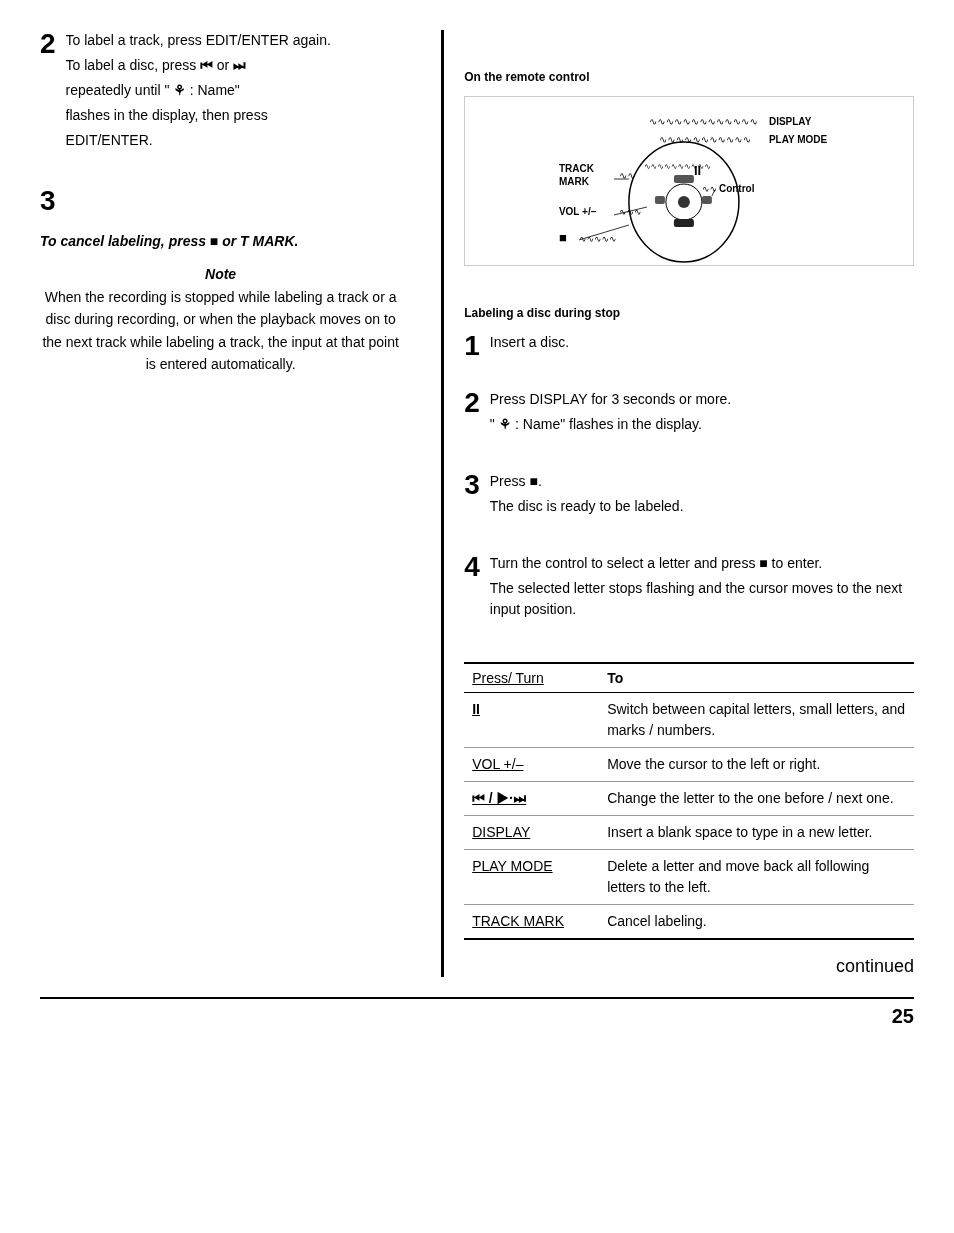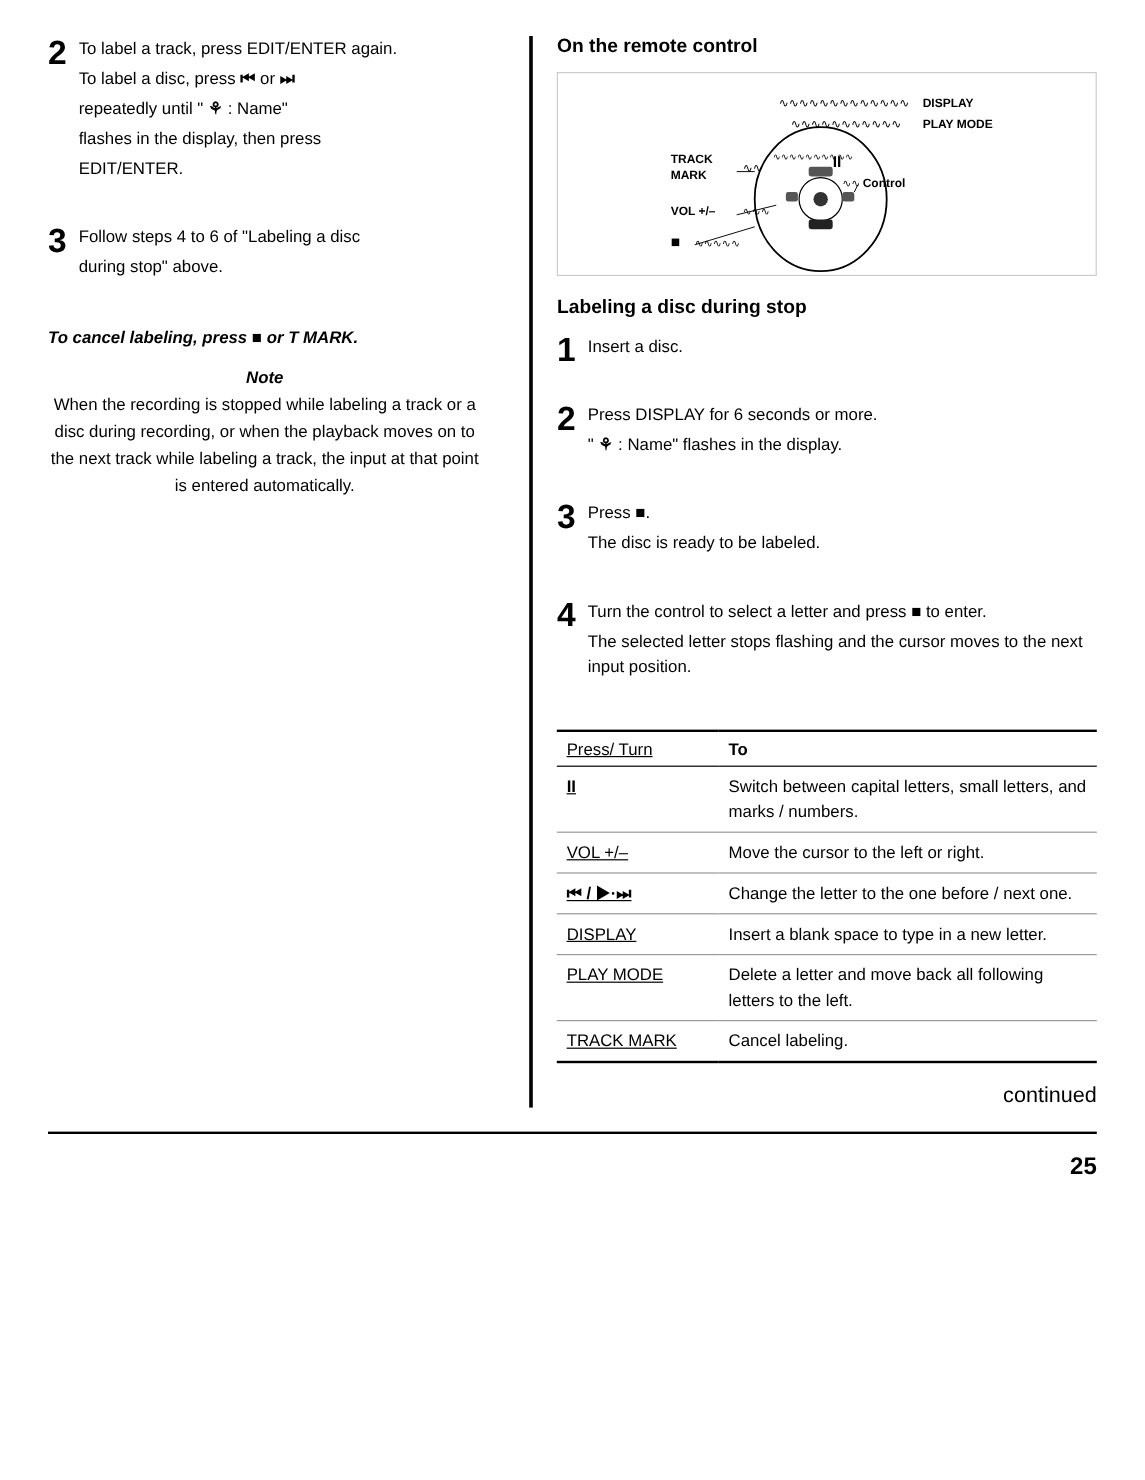--- a/index.html
+++ b/index.html
@@ -51,9 +51,10 @@
     .note-title { font-style: italic; font-weight: bold; margin-bottom: 4px; }
     .note-text { line-height: 1.6; }
     .section-title {
-      font-size: 16px;
+      font-size: 12px;
       font-weight: bold;
       margin-bottom: 12px;
+      margin-top: 40px;
     }
     .remote-diagram {
       border: 1px solid #ccc;

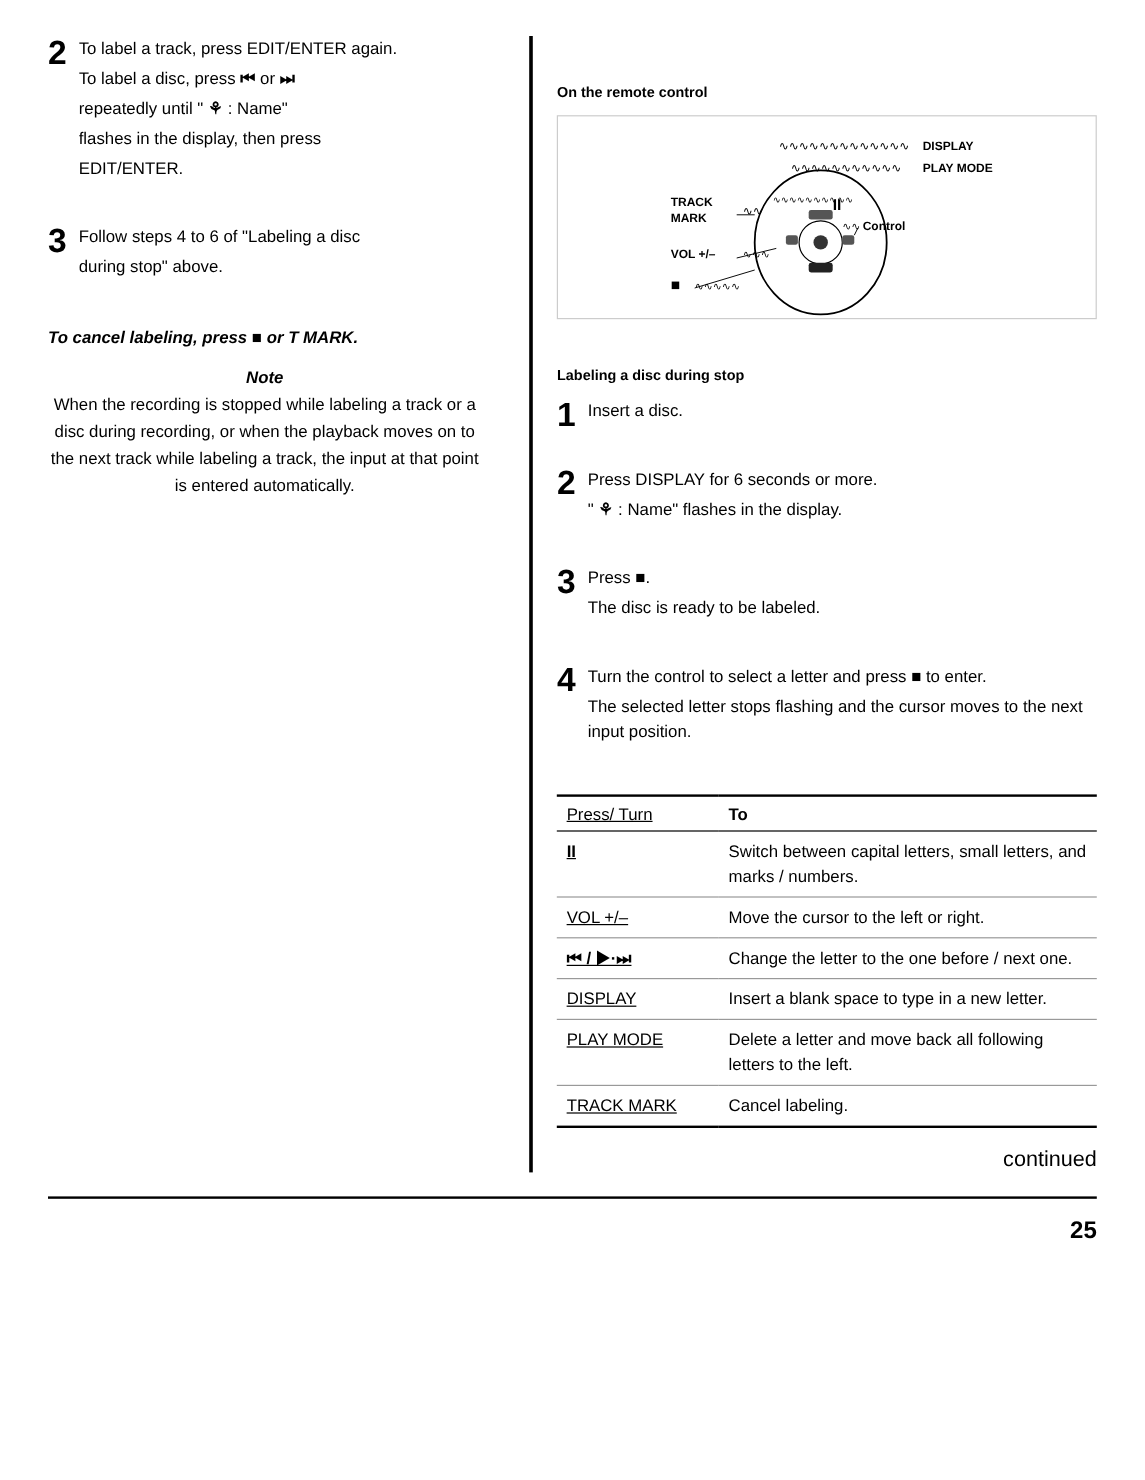--- a/index.html
+++ b/index.html
@@ -134,10 +134,6 @@
 
     <div class="labeling-step">
       <span class="step-number">3</span>
-      <div class="step-content">
-        <p>Follow steps 4 to 6 of "Labeling a disc</p>
-        <p>during stop" above.</p>
-      </div>
     </div>
 
     <p class="cancel-label">To cancel labeling, press ■ or T MARK.</p>

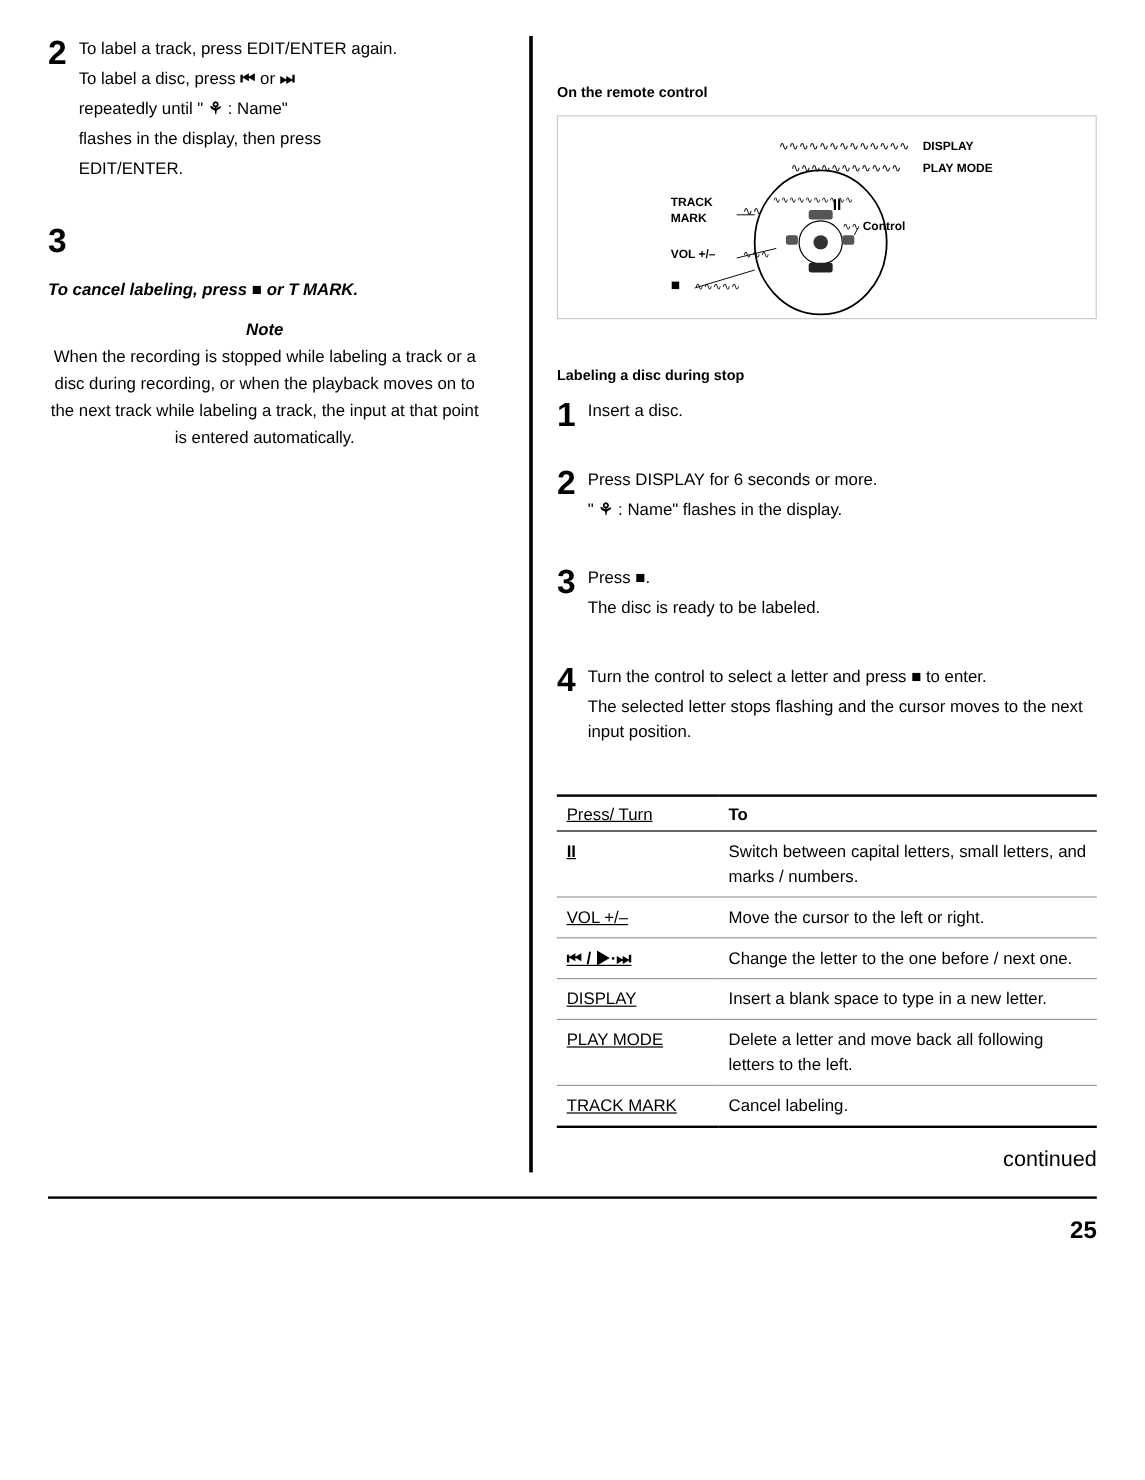--- a/index.html
+++ b/index.html
@@ -208,7 +208,7 @@
       <div class="labeling-step">
         <span class="step-number">2</span>
         <div class="step-content">
-          <p>Press DISPLAY for 6 seconds or more.</p>
+          <p>Press DISPLAY for 3 seconds or more.</p>
           <p>" <b>⚘</b> : Name" flashes in the display.</p>
         </div>
       </div>

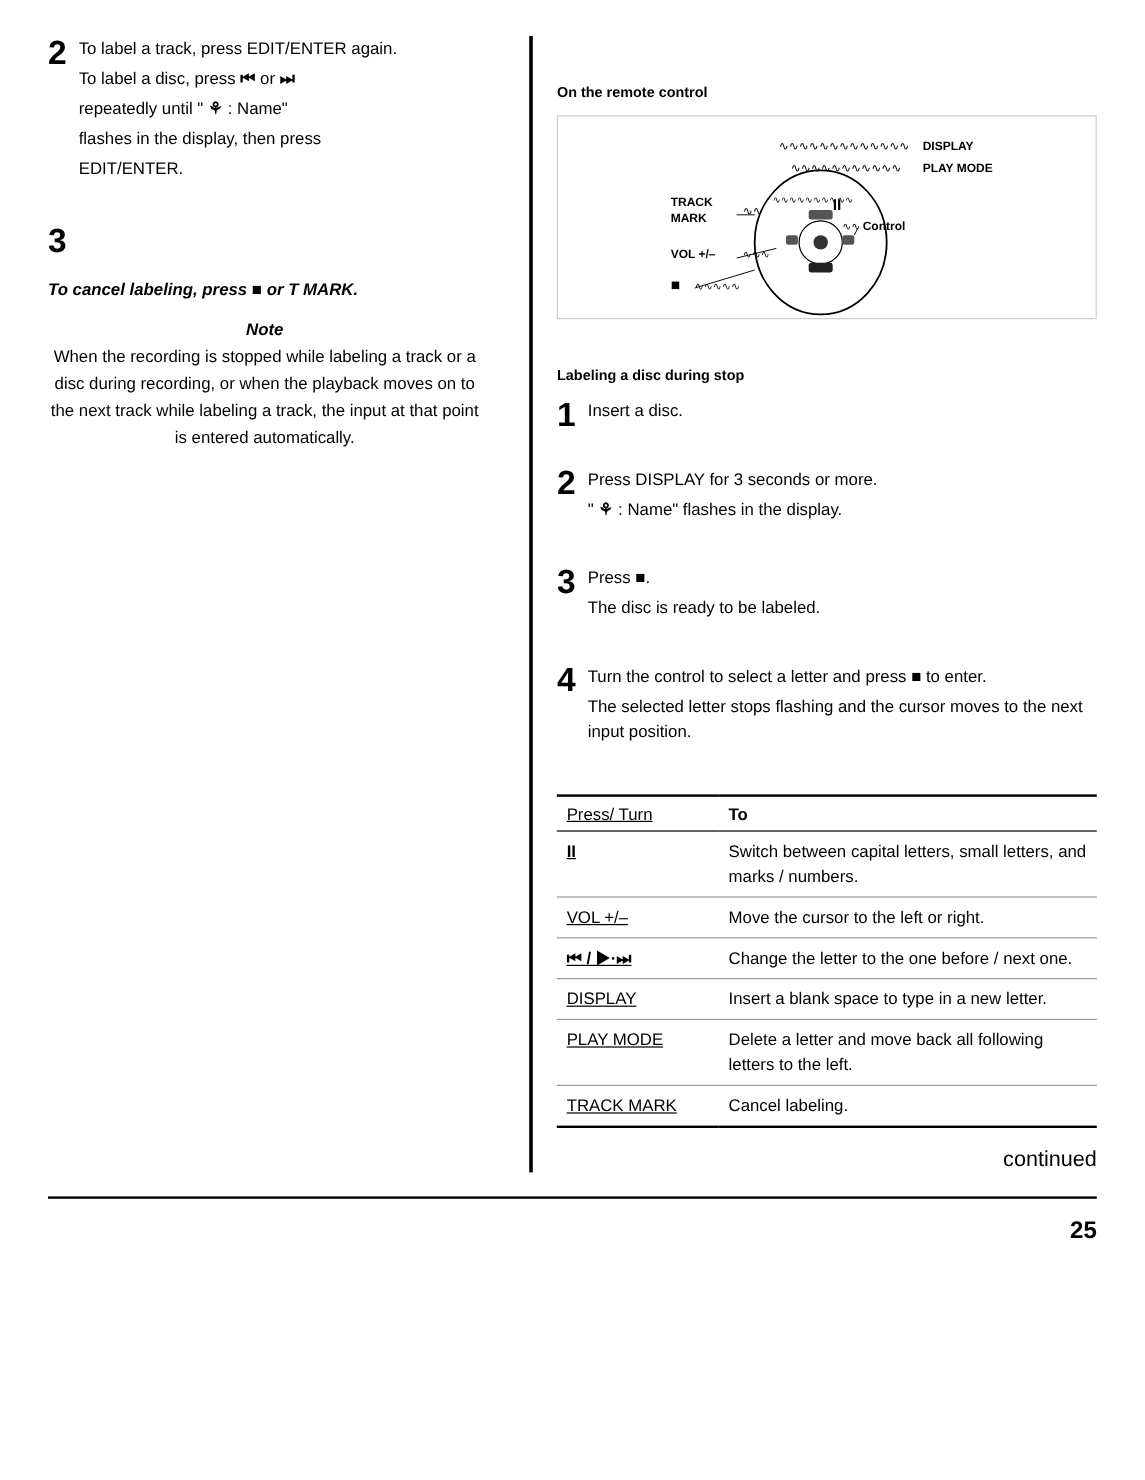--- a/index.html
+++ b/index.html
@@ -274,7 +274,7 @@
   </div>
 </div>
 
-<div style="text-align:right; margin-top: 20px; border-top: 2px solid #000; padding-top: 16px;">
+<div style="text-align:right; margin-top: 20px; border-top: 2px solid #000; padding-top: 6px;">
   <span class="page-number">25</span>
 </div>
 

